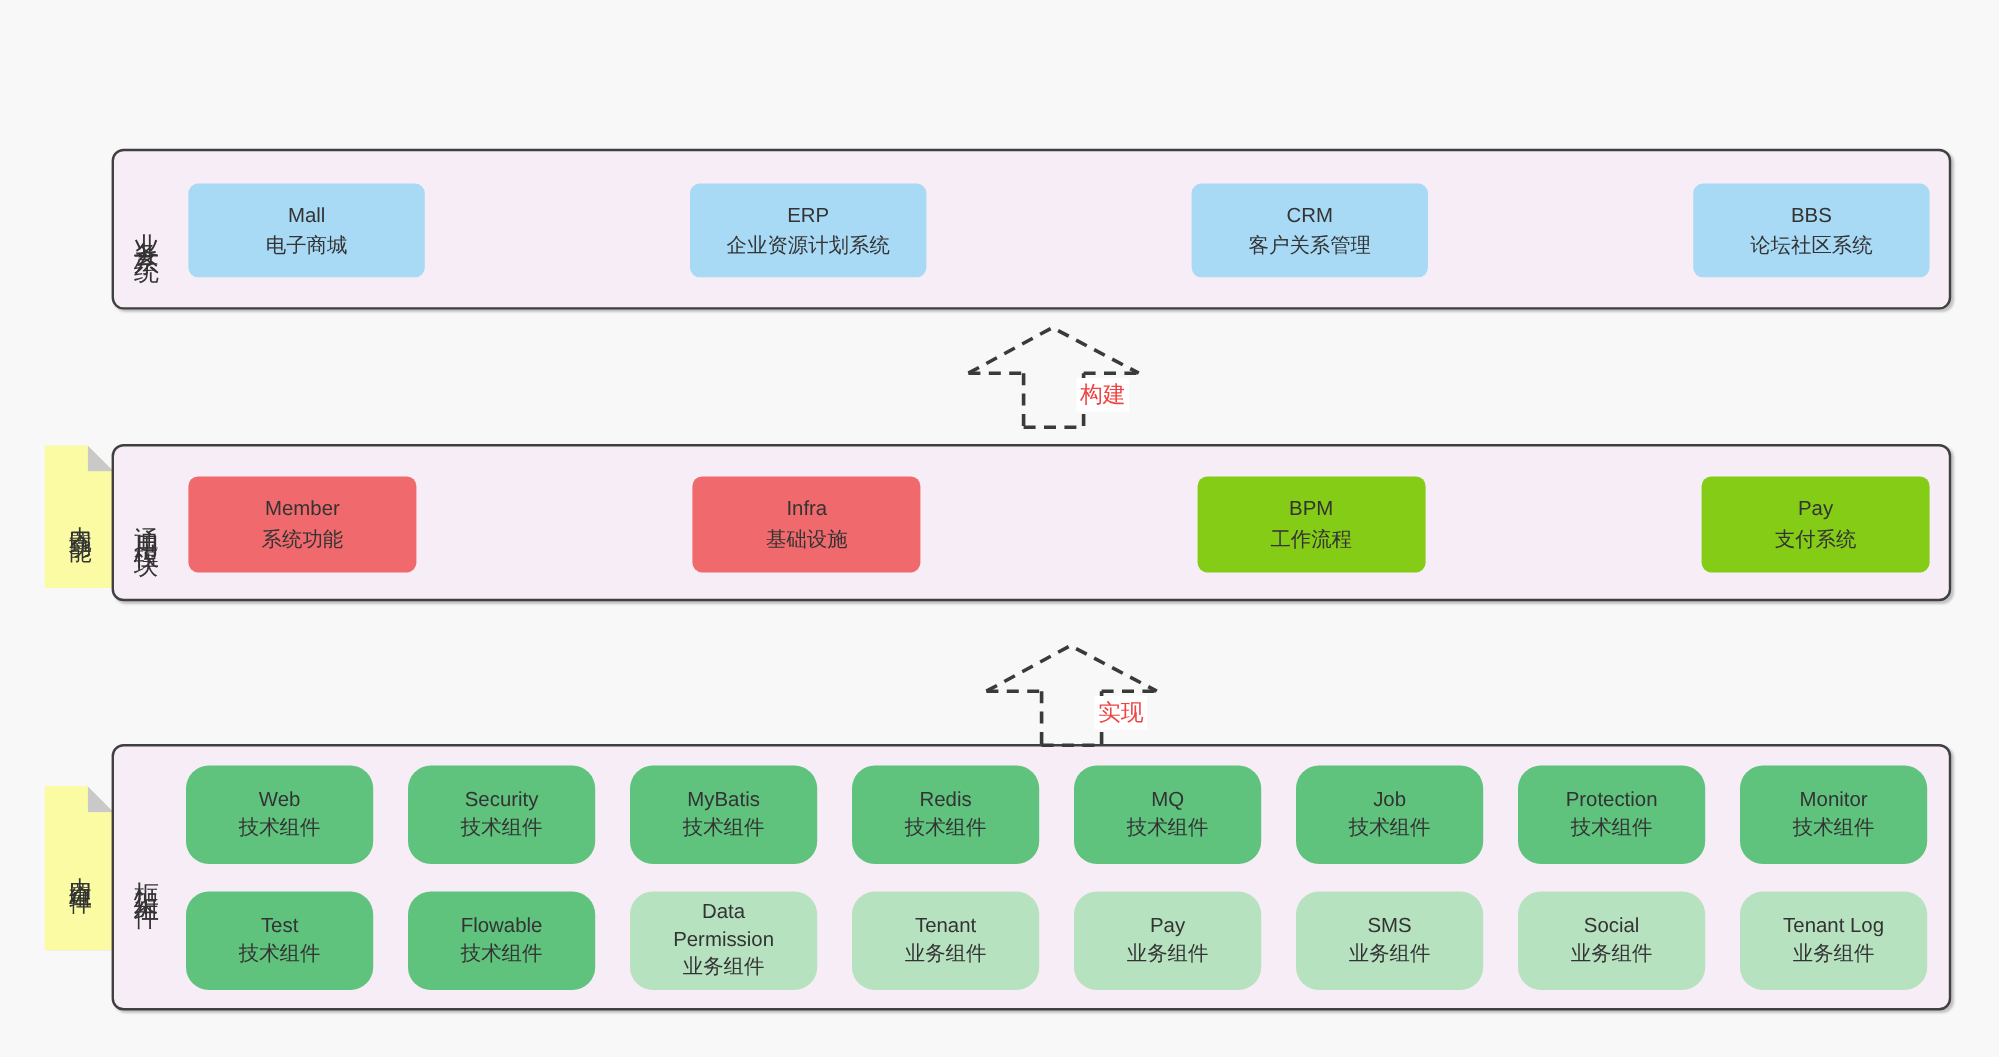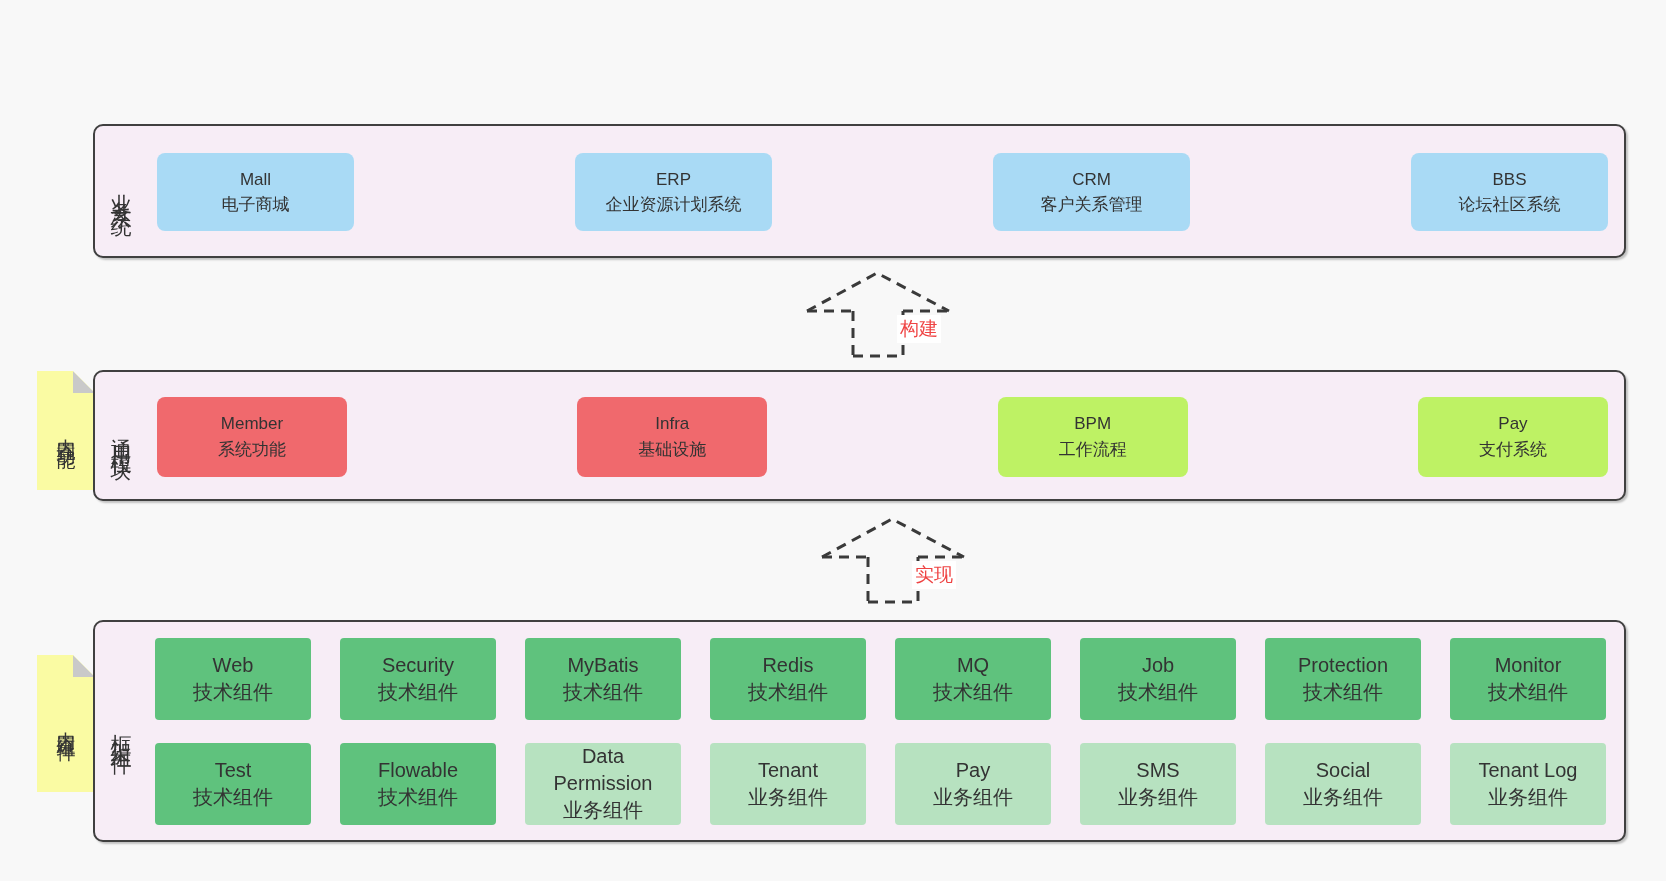--- a/index.html
+++ b/index.html
@@ -84,7 +84,7 @@
 
   .blue{background:#a9daf5;}
   .red{background:#f0696d;}
-  .pink{background:#bef264;}
+  .pink{background:#84cc16;}
   .green{background:#5fc27d;}
   .lightgreen{background:#b7e2c0;}
 

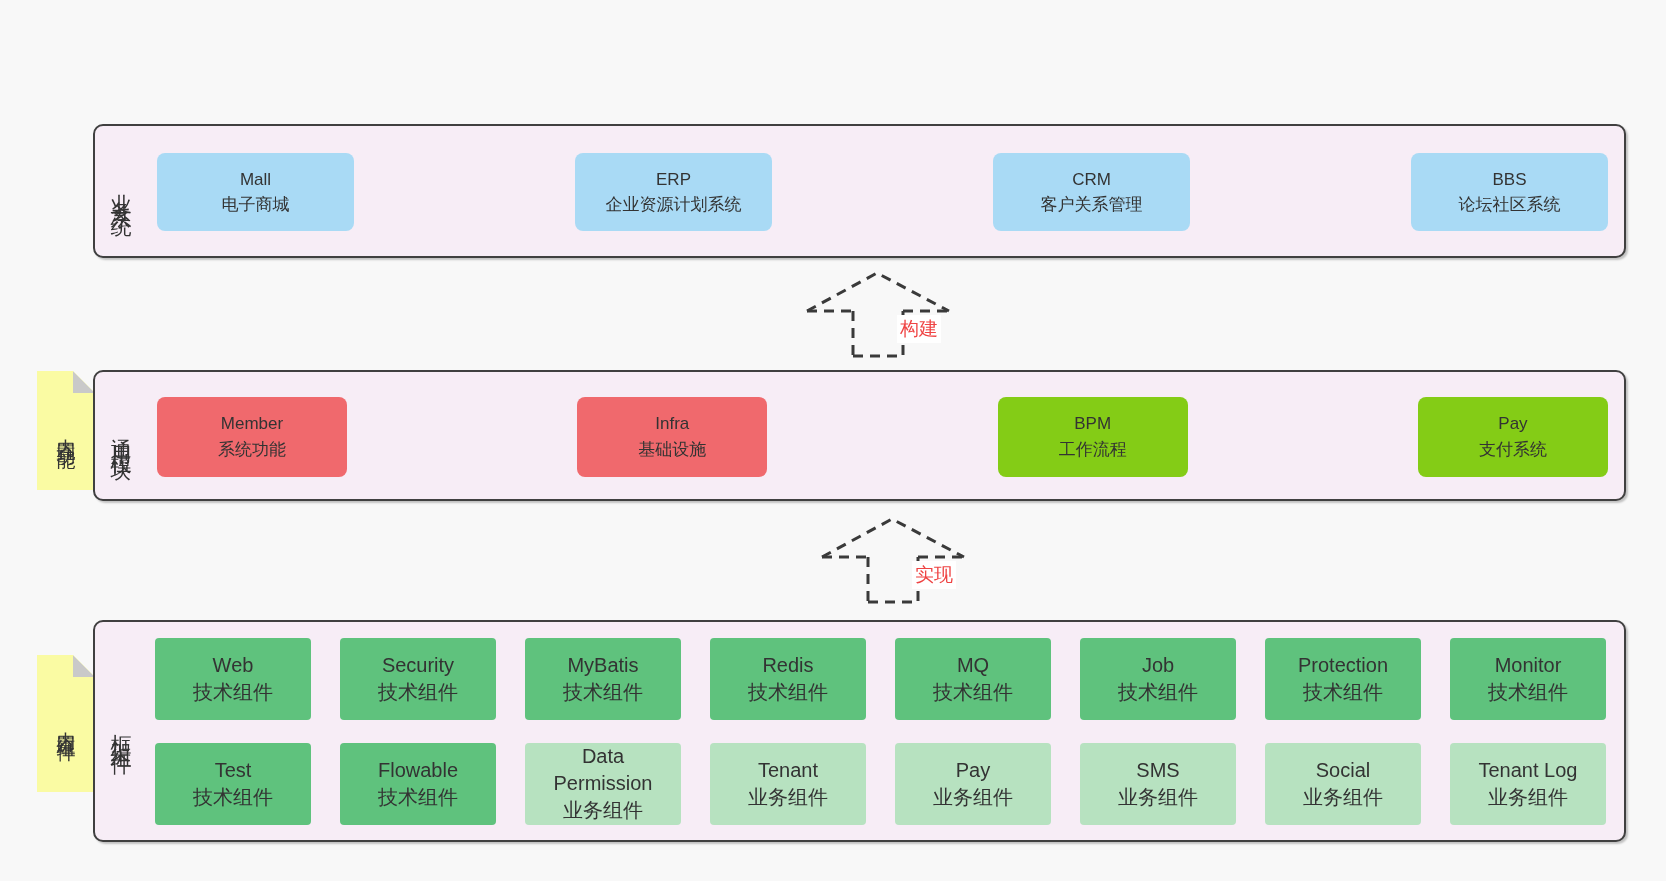--- a/index.html
+++ b/index.html
@@ -121,7 +121,7 @@
     z-index:2;
   }
   #arrow1{left:802px;top:269px;}
-  #arrow2{left:817px;top:515px;}
+  #arrow2{left:817px;top:534px;}
   .arrow svg{position:absolute;left:0;top:0;}
   .arrow-label{
     position:absolute;

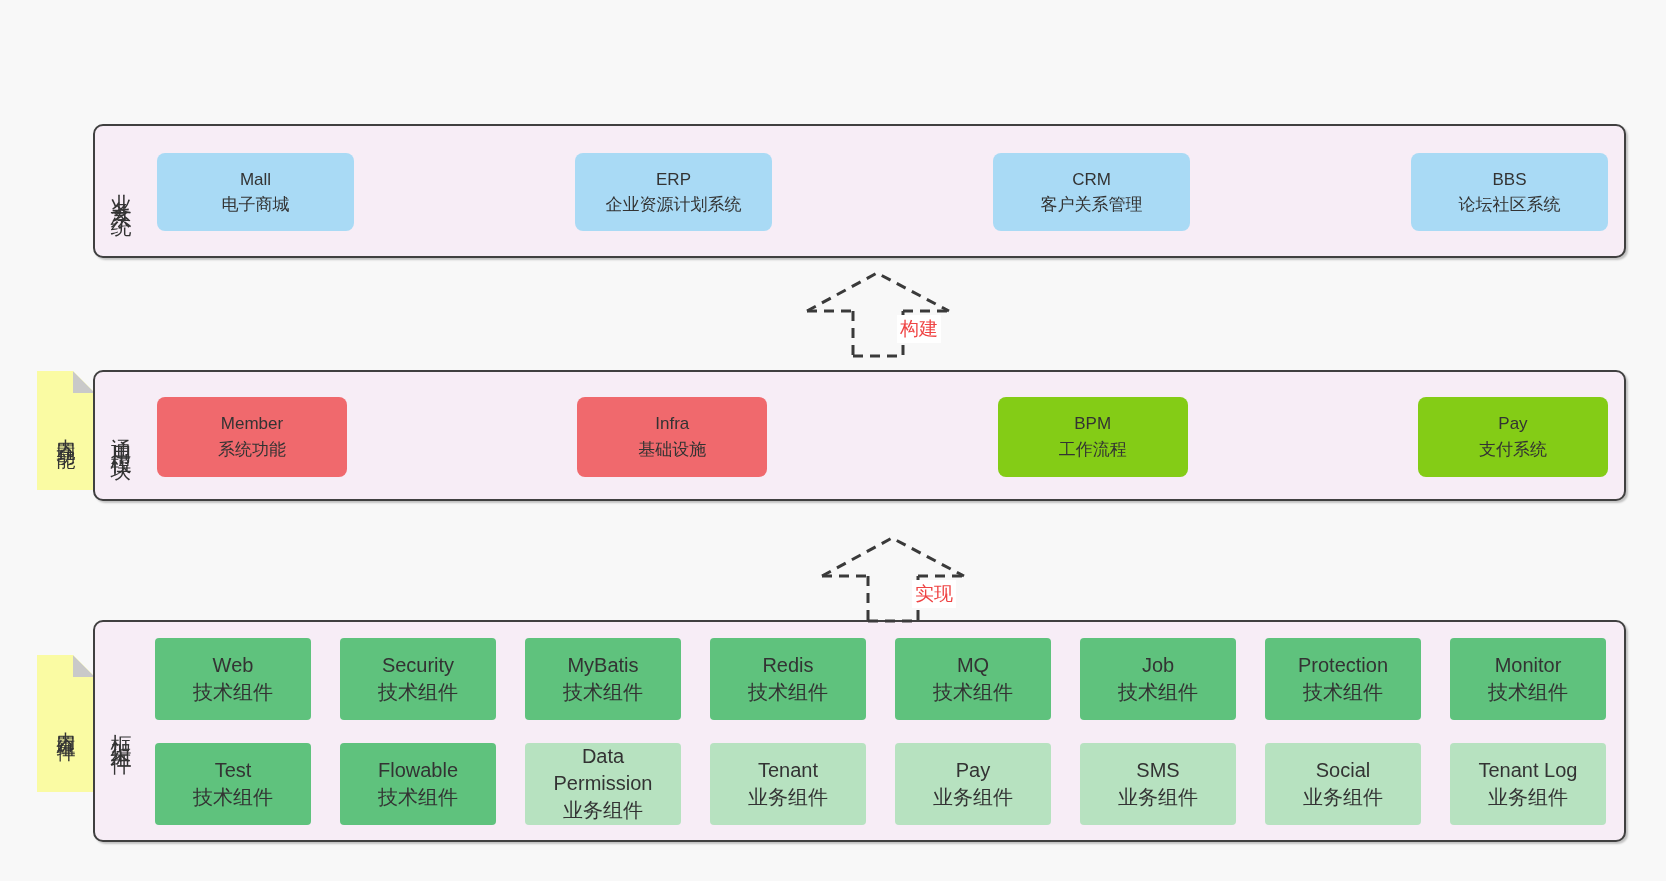--- a/index.html
+++ b/index.html
@@ -73,11 +73,11 @@
   }
   .cell{
     height:82px;
-    border-radius:4px;
+    border-radius:19px;
     display:flex;flex-direction:column;
     align-items:center;justify-content:center;
     text-align:center;
-    font-size:20px;line-height:1.35;
+    font-size:17px;line-height:1.35;
     color:#333;
   }
   .cell .t{max-width:112px;}

